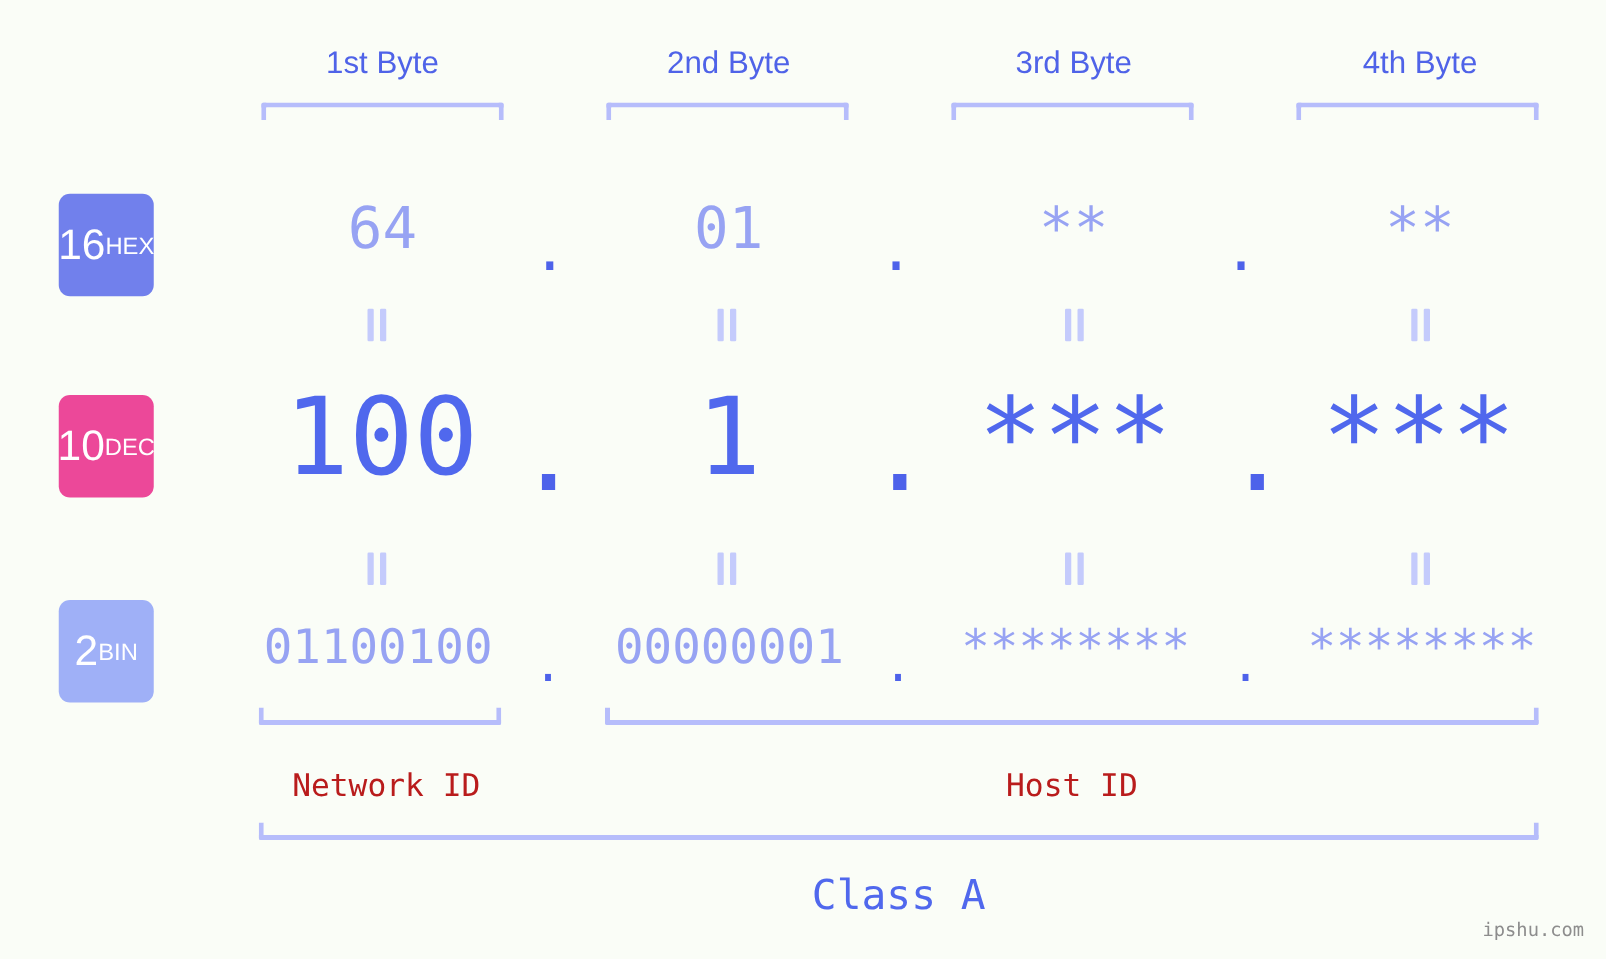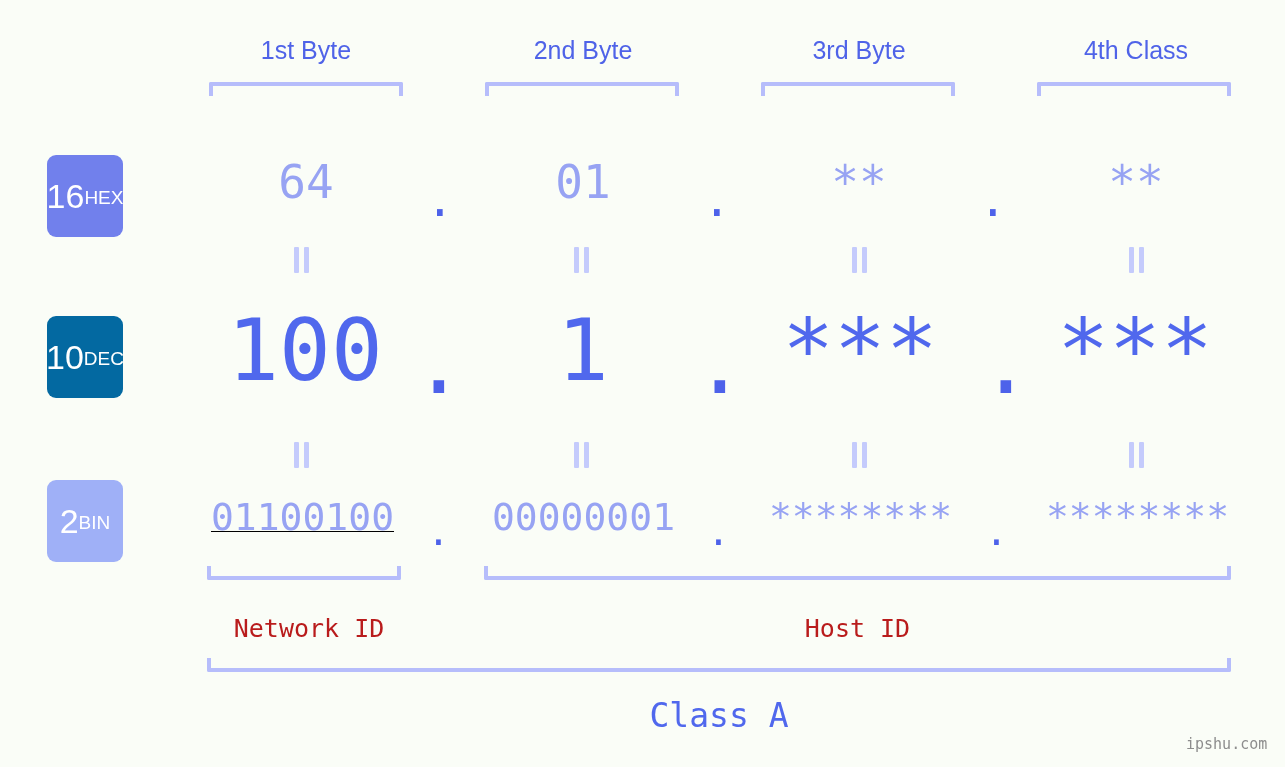--- a/index.html
+++ b/index.html
@@ -166,7 +166,7 @@
   <div class="abs byte-label" style="left:210px; top:36px; width:192px;">1st Byte</div>
   <div class="abs byte-label" style="left:487px; top:36px; width:192px;">2nd Byte</div>
   <div class="abs byte-label" style="left:763px; top:36px; width:192px;">3rd Byte</div>
-  <div class="abs byte-label" style="left:1040px; top:36px; width:192px;">4th Class</div>
+  <div class="abs byte-label" style="left:1040px; top:36px; width:192px;">4th Byte</div>
 
   <div class="abs bracket-down" style="left:209px; top:82px; width:194px;"></div>
   <div class="abs bracket-down" style="left:485px; top:82px; width:194px;"></div>

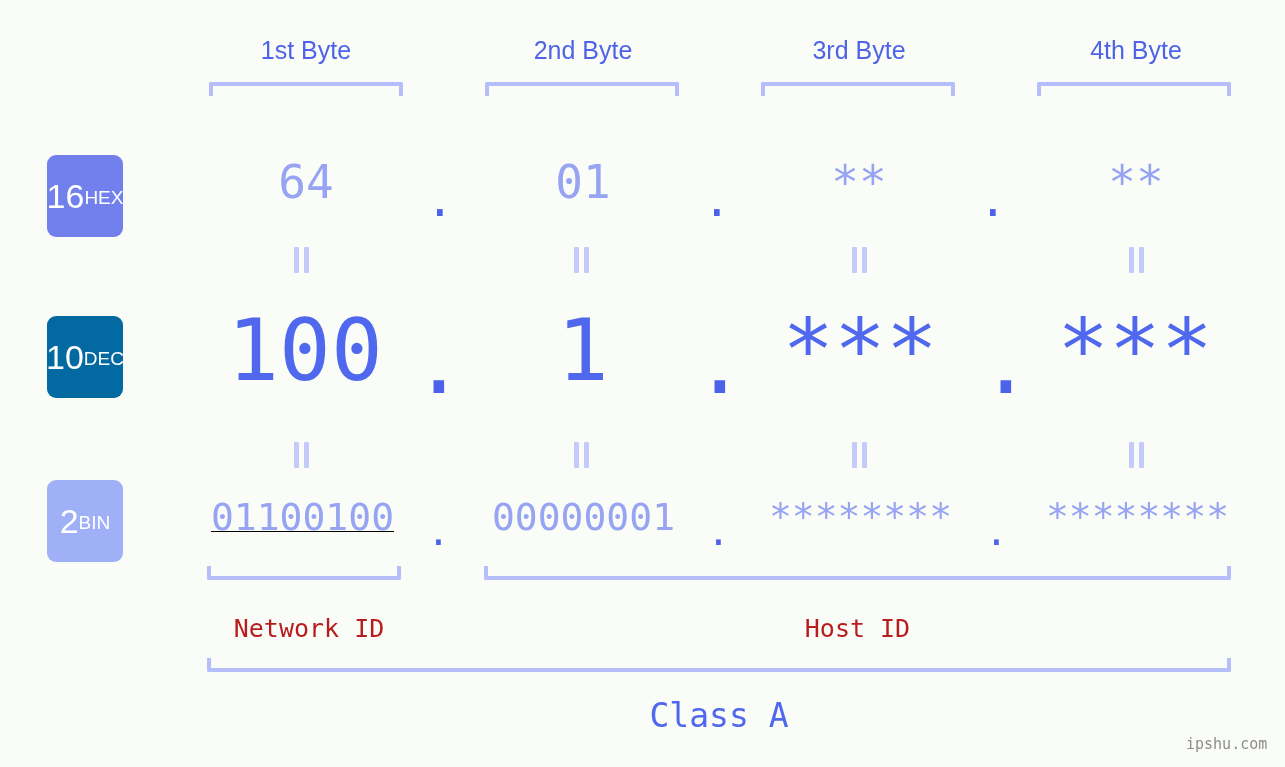--- a/index.html
+++ b/index.html
@@ -76,7 +76,7 @@
     margin-top: 3px;
   }
   .badge-hex { background: #7180ec; }
-  .badge-dec { background: #0369a1; }
+  .badge-dec { background: #ec4899; }
   .badge-bin { background: #9fb0f7; }
 
   

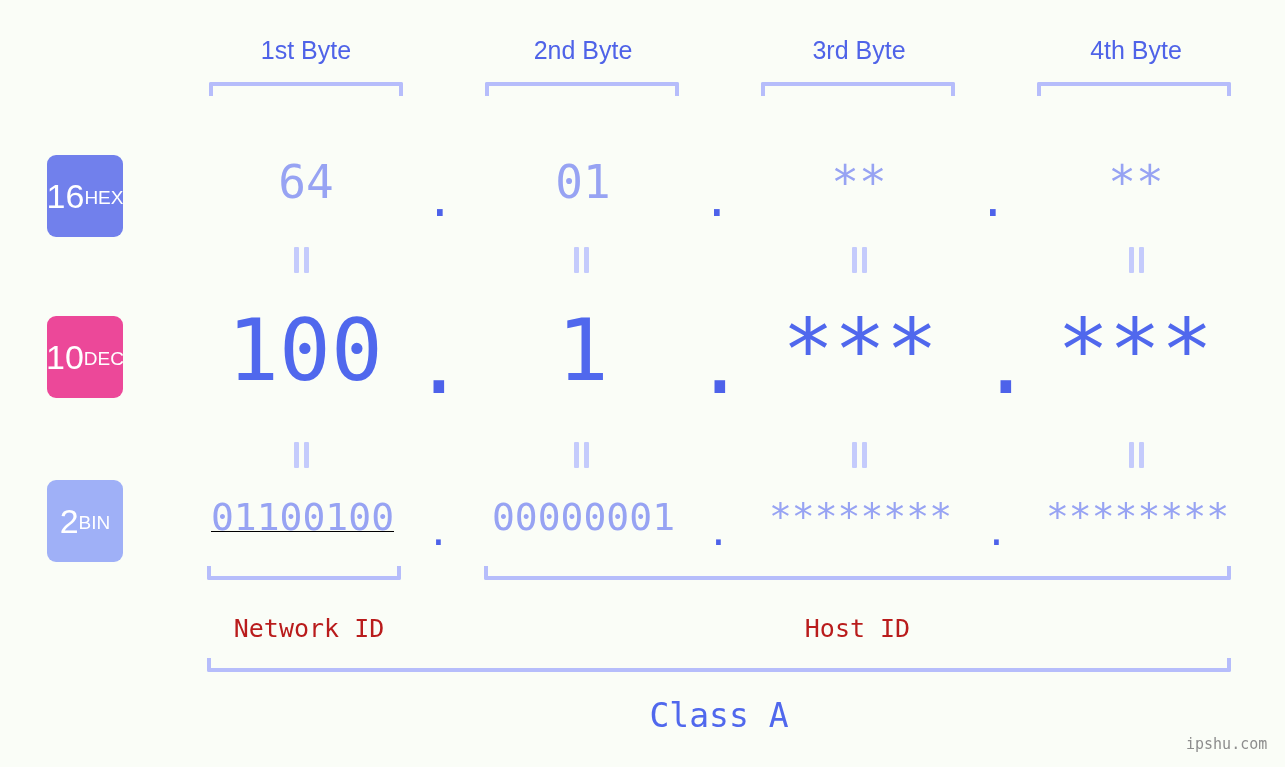--- a/index.html
+++ b/index.html
@@ -260,7 +260,7 @@
       <span></span>
     </div>
 
-  <div class="abs mono row-bin" style="left:200px; top:495px; width:205px;text-decoration:underline;">
+  <div class="abs mono row-bin" style="left:200px; top:495px; width:205px;">
     <span class="val">01100100</span>
   </div>
   <div class="abs dot-bin" style="left:427px; top:513px;">.</div>

